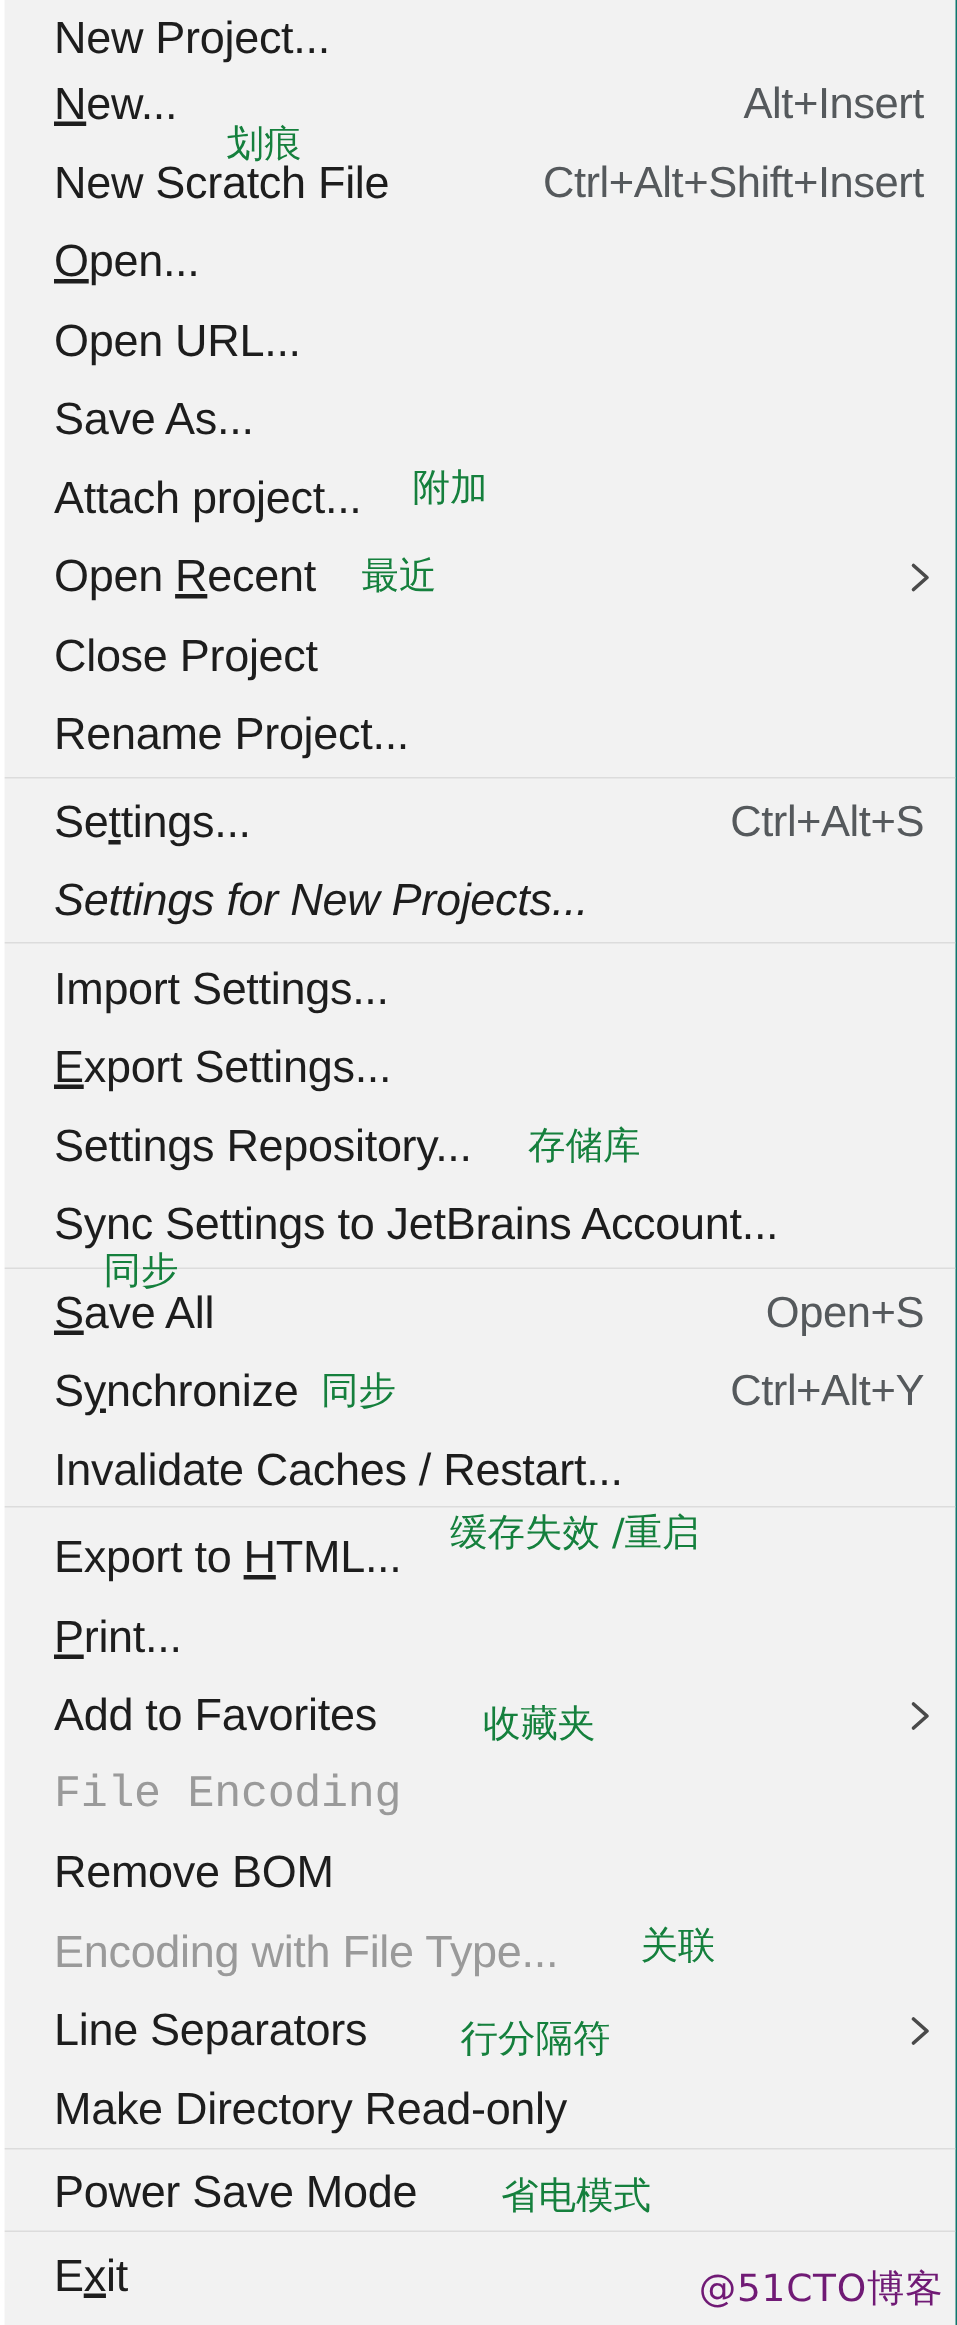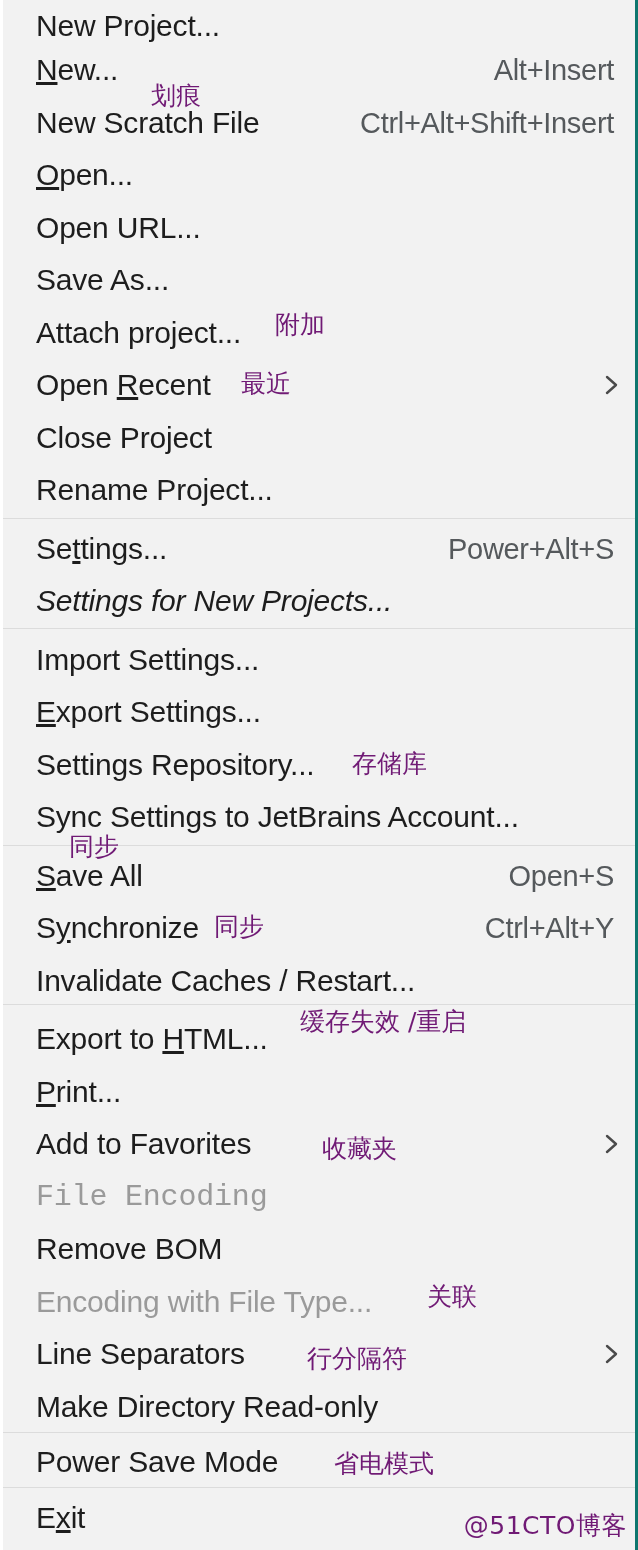--- a/index.html
+++ b/index.html
@@ -16,7 +16,7 @@
     height: 1550px;
     background: #f2f2f2;
     border-left: 3px solid #ffffff;
-    border-right: 3px solid #0f766e;
+    border-right: 1px solid #0f766e;
     box-sizing: border-box;
     overflow: hidden;
   }

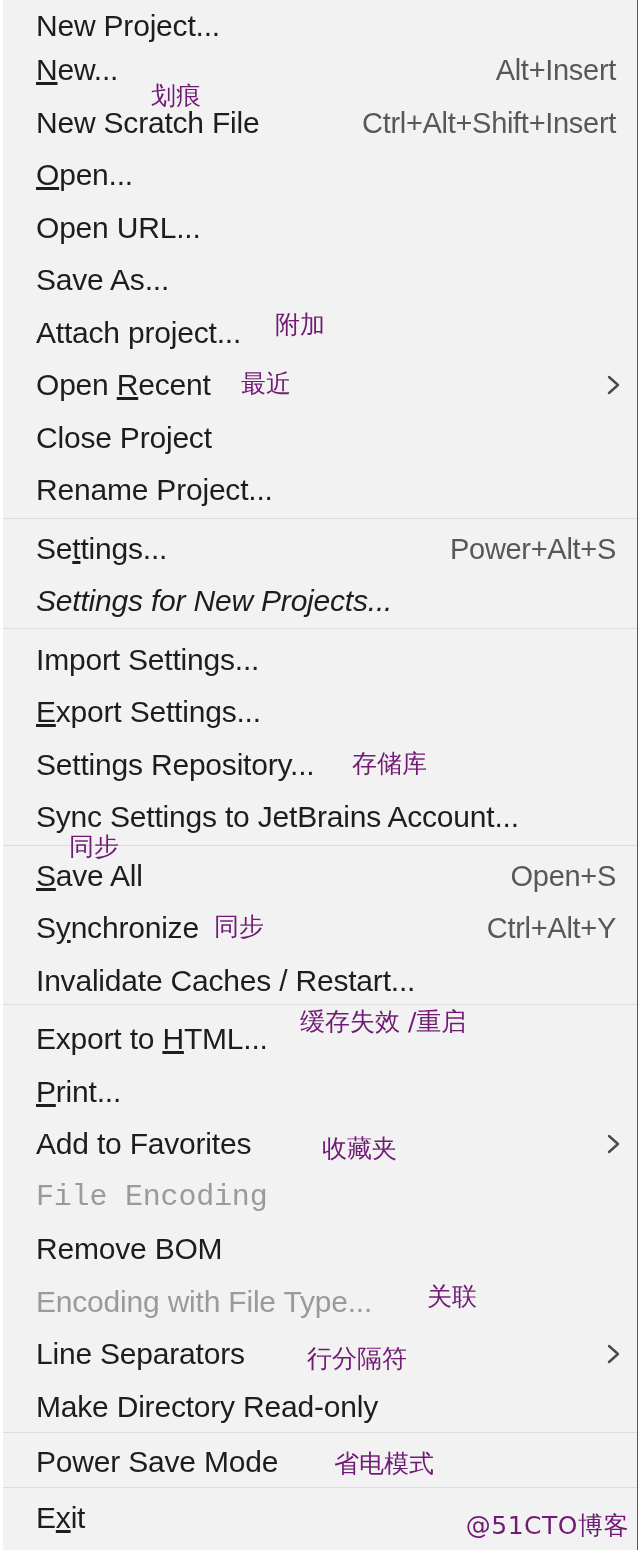--- a/index.html
+++ b/index.html
@@ -78,7 +78,7 @@
     font-family: "DejaVu Sans", sans-serif;
     font-size: 25px;
     line-height: 27px;
-    color: #701a75;
+    color: #15803d;
     white-space: nowrap;
     z-index: 5;
   }

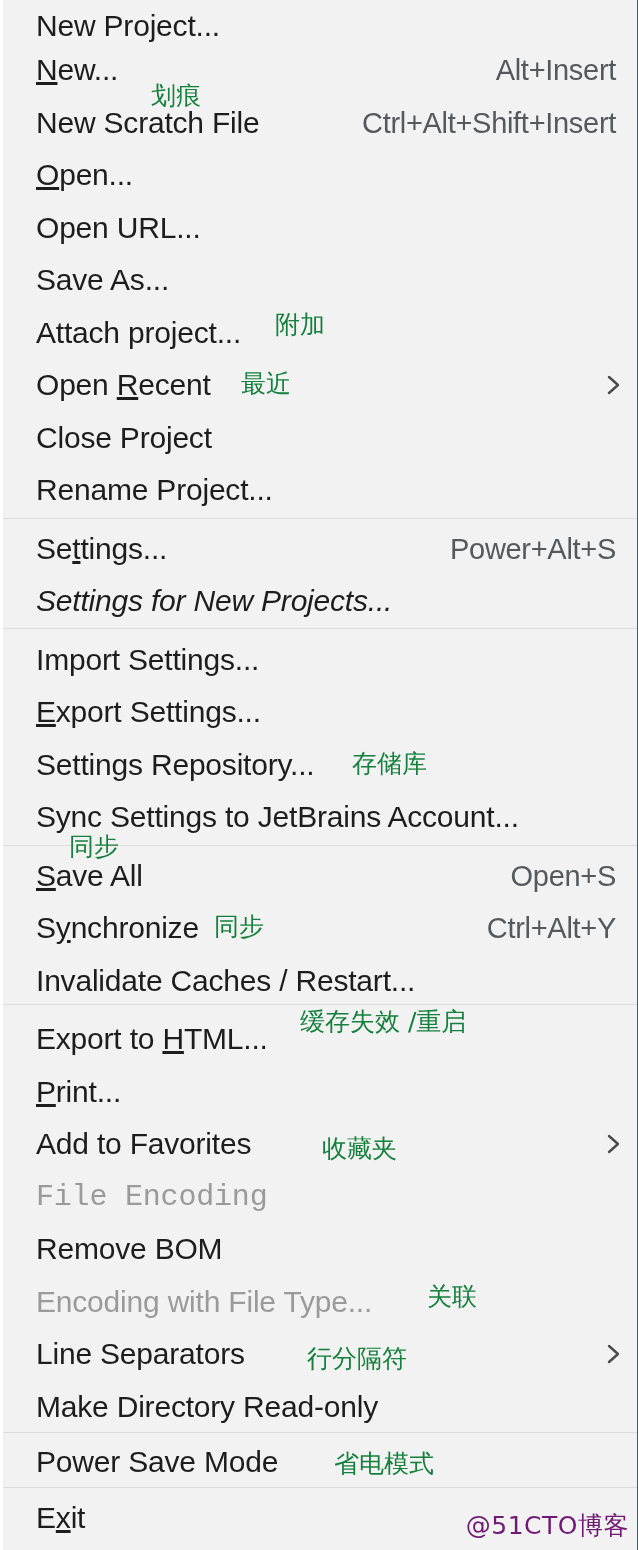--- a/index.html
+++ b/index.html
@@ -142,7 +142,7 @@
     </div>
     <div class="menu-item" style="top: 523px;">
       <span class="mi-label">Se<u>t</u>tings...</span>
-      <span class="mi-shortcut">Power+Alt+S</span>
+      <span class="mi-shortcut">Ctrl+Alt+S</span>
     </div>
     <div class="menu-item" style="top: 575px; font-style: italic;">
       <span class="mi-label">Settings for New Projects...</span>

